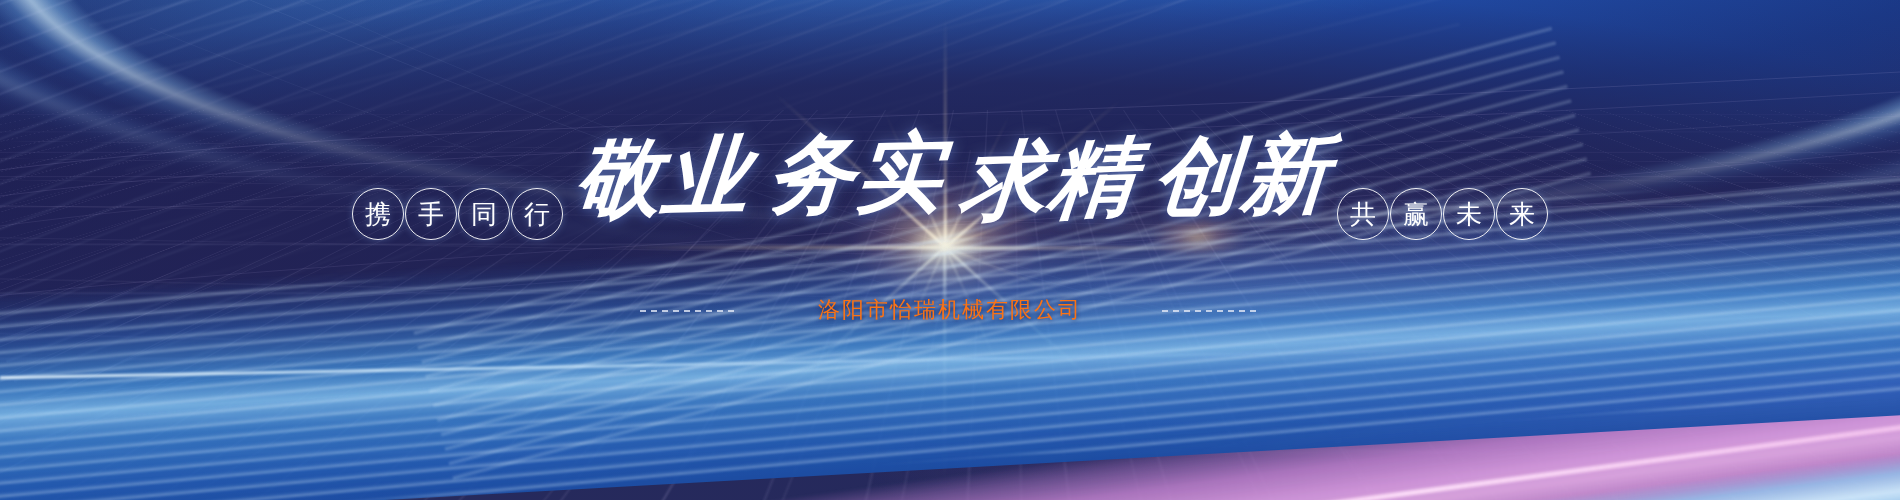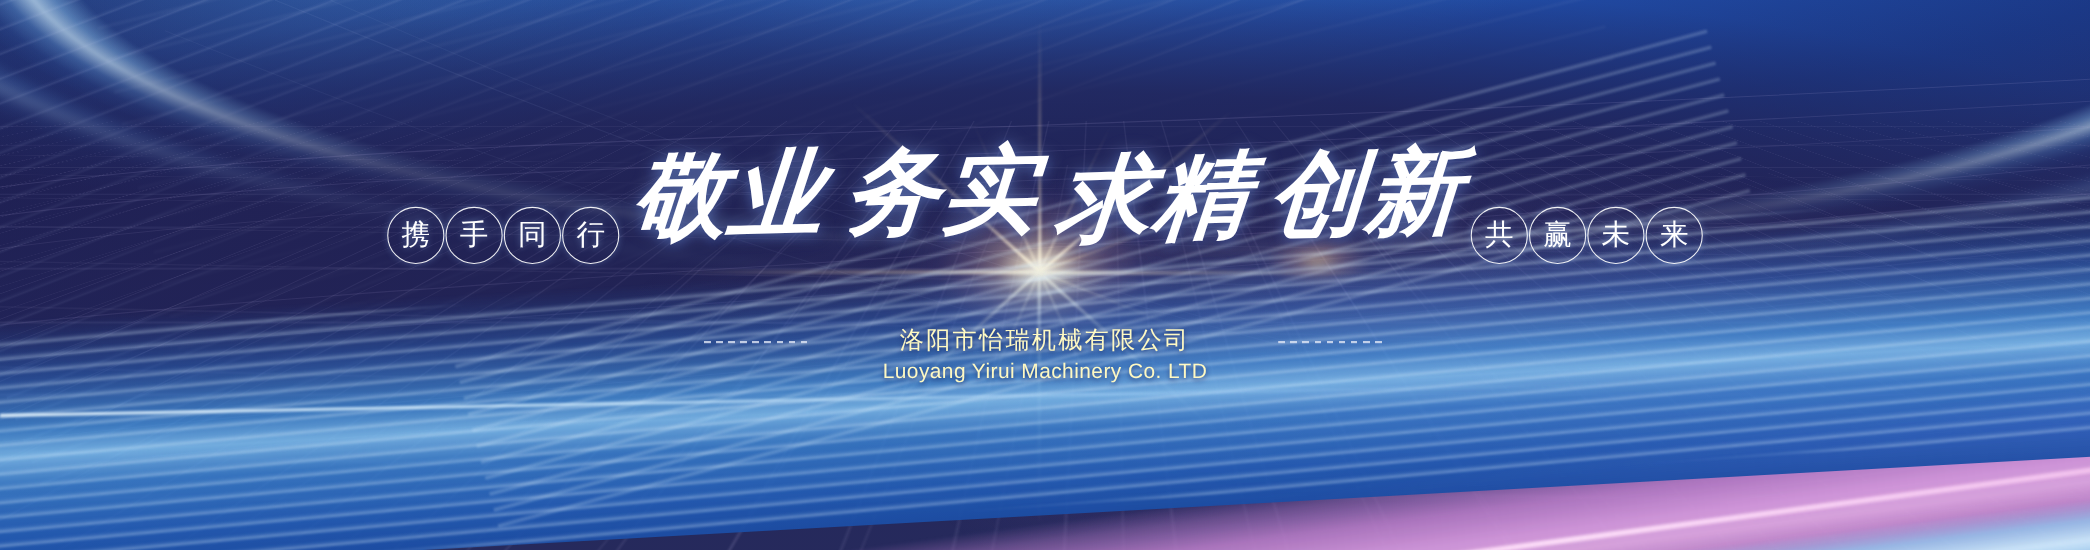--- a/index.html
+++ b/index.html
@@ -249,7 +249,7 @@
   #company{
     position:absolute;left:0;right:0;top:296px;
     display:flex;flex-direction:column;align-items:center;gap:3px;
-    color:#fef9c3;
+    color:#f97316;
   }
   #company-cn{
     font-size:22px;letter-spacing:2px;line-height:1.25;

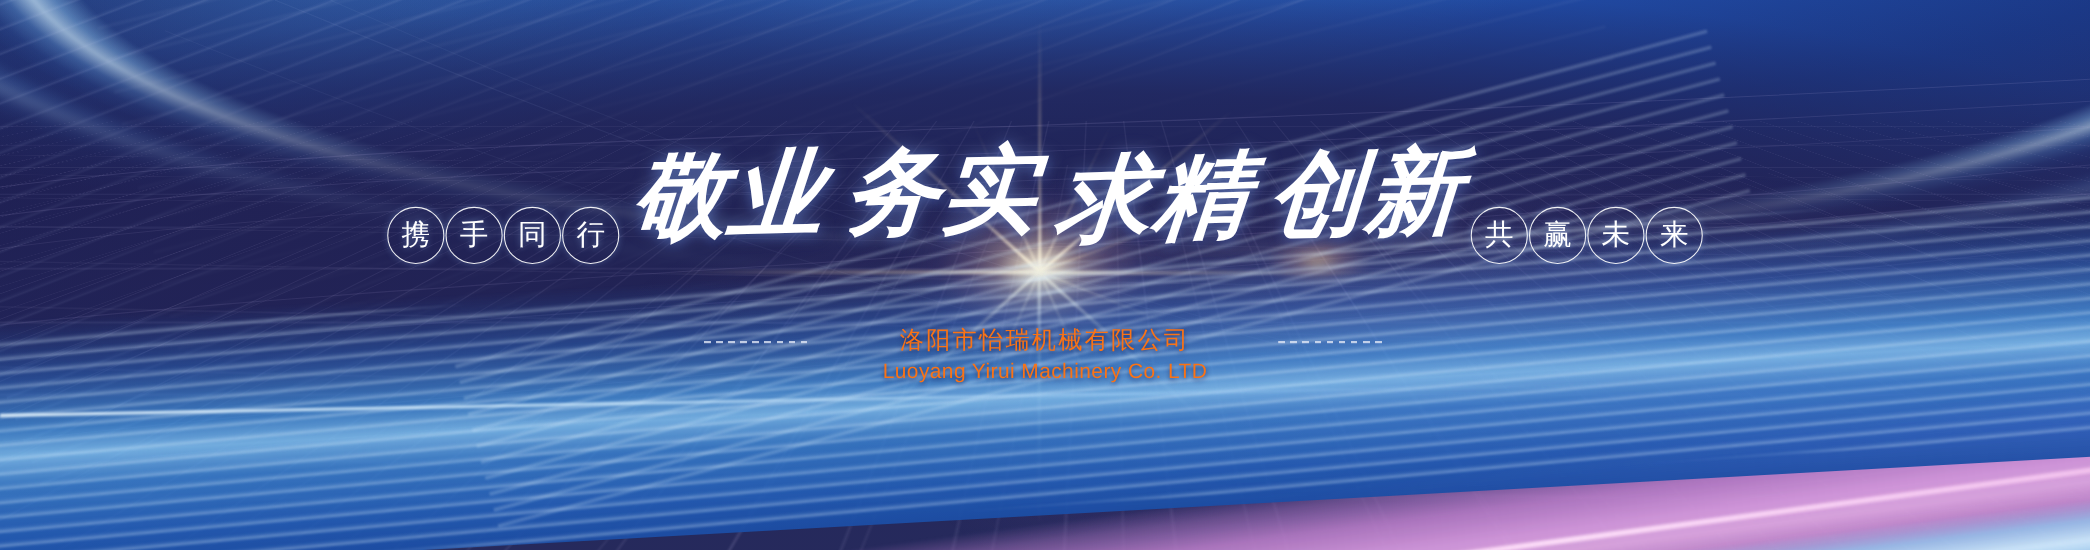--- a/index.html
+++ b/index.html
@@ -366,7 +366,6 @@
 
     <div id="company">
       <div id="company-cn">洛阳市怡瑞机械有限公司</div>
-      <div id="company-en">Luoyang Yirui Machinery Co. LTD</div>
     </div>
 
   </div>

